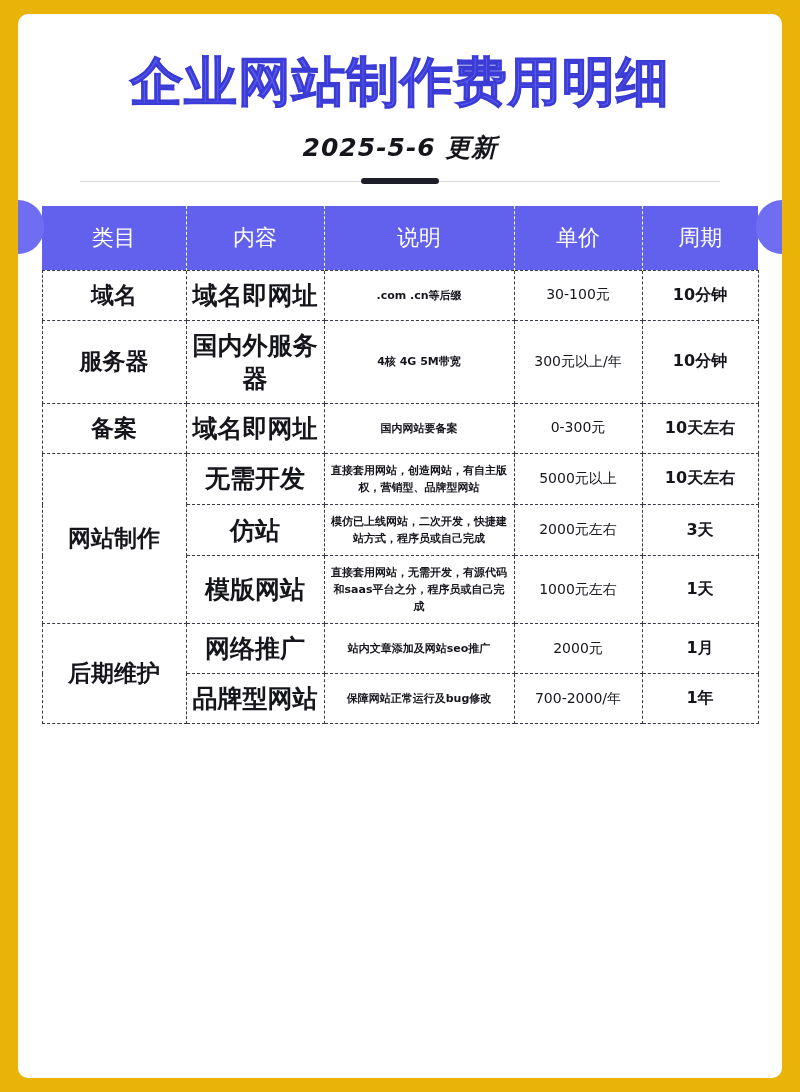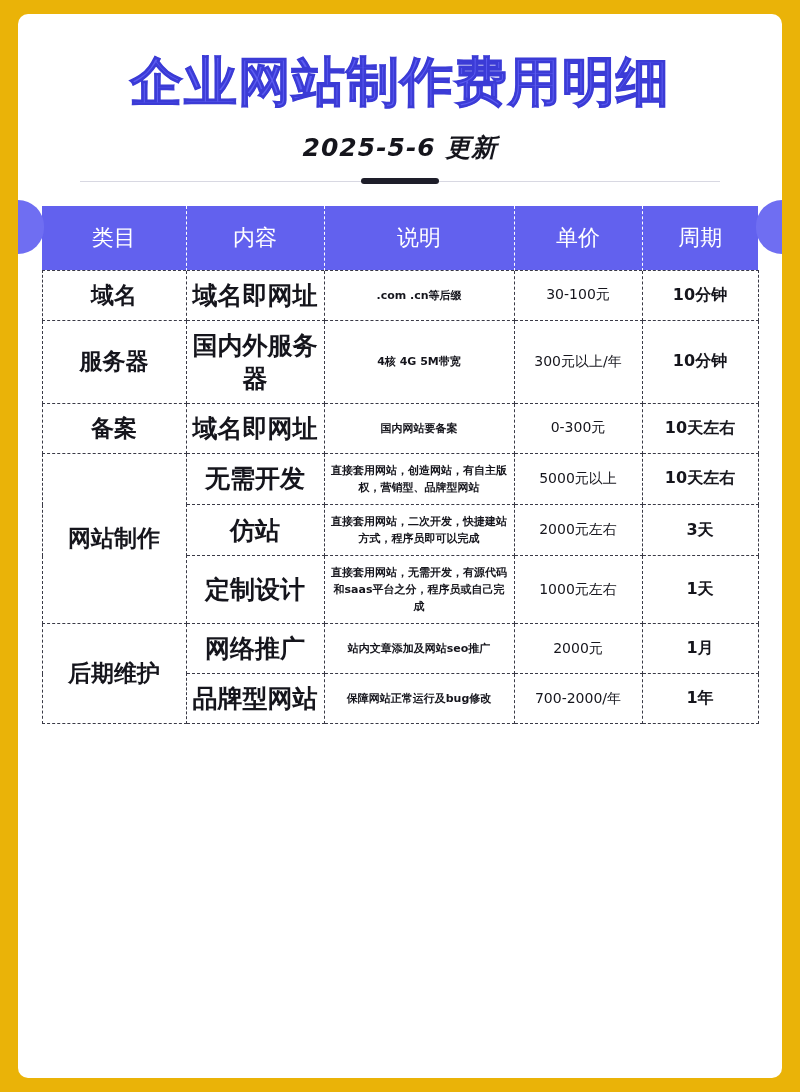--- a/index.html
+++ b/index.html
@@ -212,7 +212,7 @@
         </tr>
         <tr>
           <td class="item">仿站</td>
-          <td class="desc">直接套用网站，二次开发，快捷建站方式，程序员即可以完成</td>
+          <td class="desc">模仿已上线网站，二次开发，快捷建站方式，程序员或自己完成</td>
           <td class="price-col">2000元左右</td>
           <td class="cycle">3天</td>
         </tr>

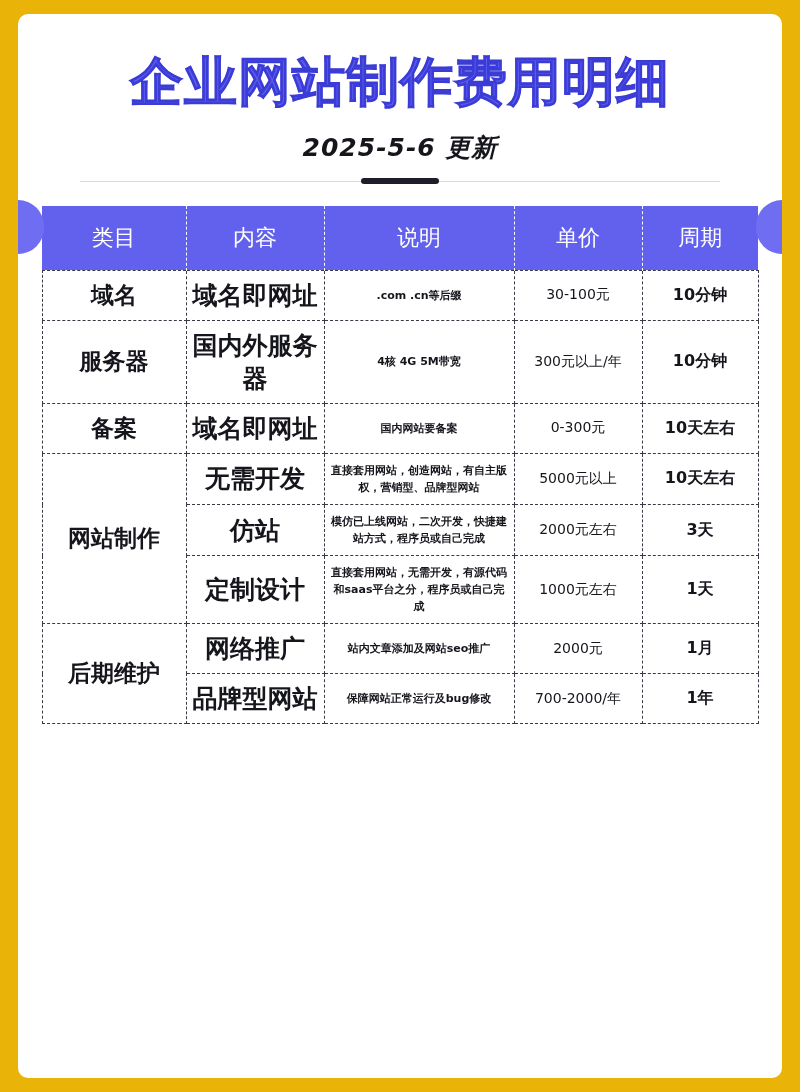--- a/index.html
+++ b/index.html
@@ -217,7 +217,7 @@
           <td class="cycle">3天</td>
         </tr>
         <tr>
-          <td class="item">定制设计</td>
+          <td class="item">模版网站</td>
           <td class="desc">直接套用网站，无需开发，有源代码和saas平台之分，程序员或自己完成</td>
           <td class="price-col">1000元左右</td>
           <td class="cycle">1天</td>

